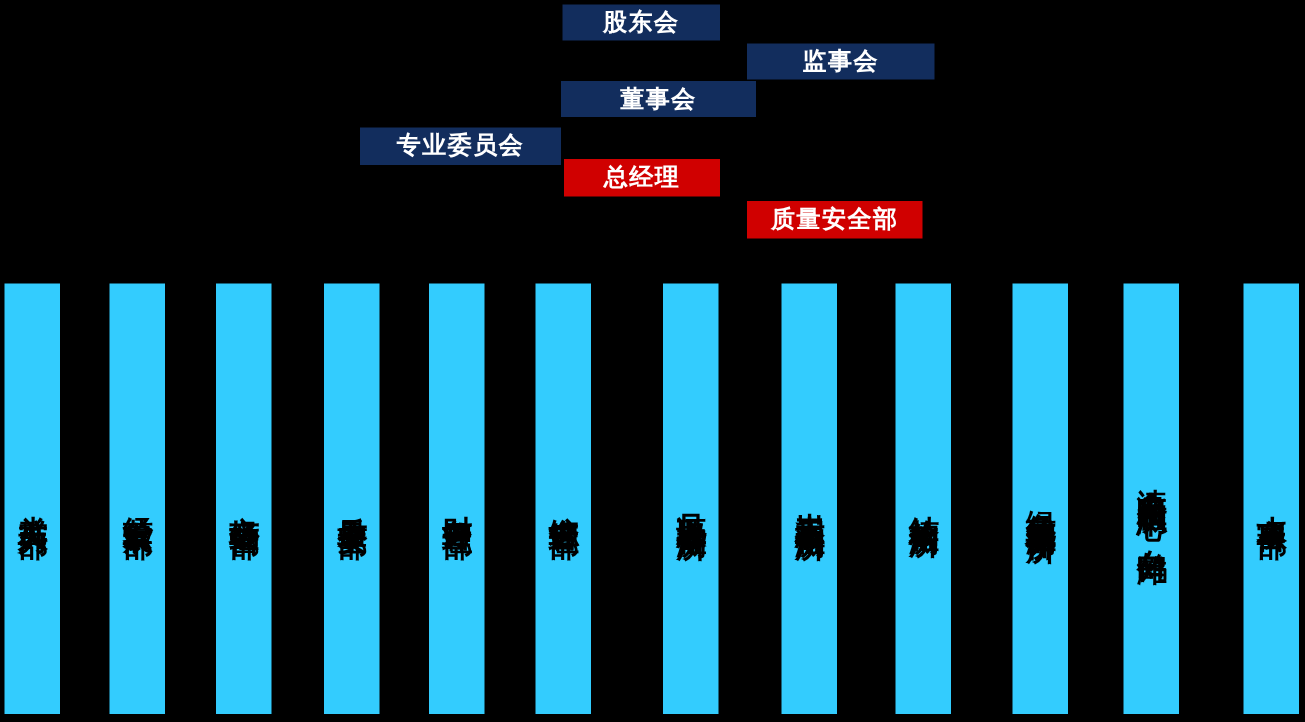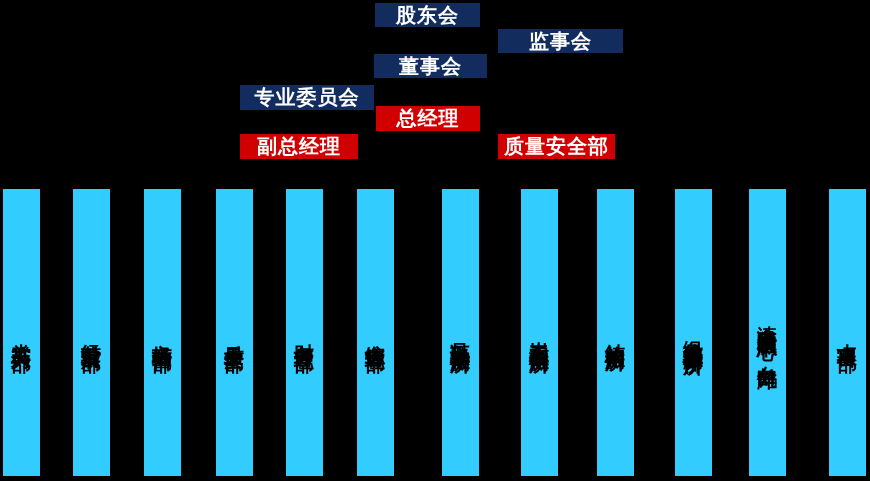--- a/index.html
+++ b/index.html
@@ -23,7 +23,7 @@
     justify-content: center;
     color: #ffffff;
     font-weight: bold;
-    font-size: 20px;
+    font-size: 16px;
     letter-spacing: 1px;
     white-space: nowrap;
   }

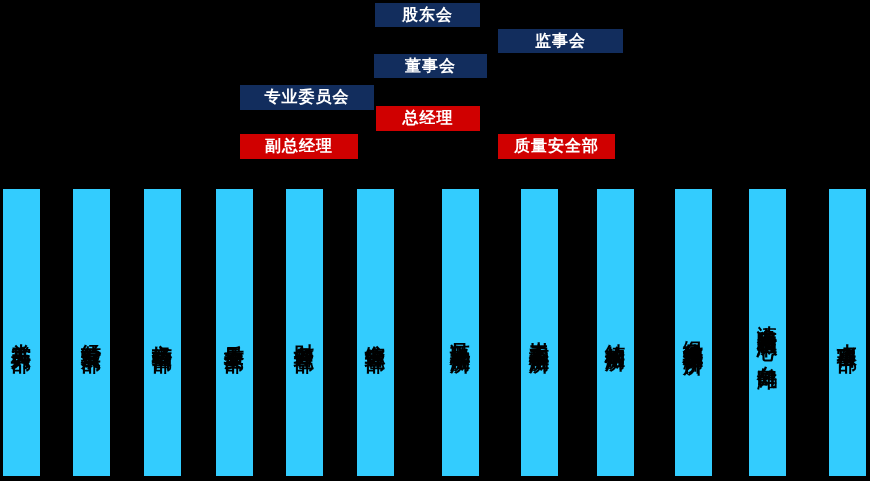--- a/index.html
+++ b/index.html
@@ -32,7 +32,7 @@
 
   #box-shareholders { left: 375px; top: 3px;   width: 105px; height: 24px; }
   #box-supervisory  { left: 498px; top: 29px;  width: 125px; height: 24px; }
-  #box-directors    { left: 374px; top: 54px;  width: 113px; height: 24px; }
+  #box-directors    { left: 374px; top: 54px;  width: 130px; height: 24px; }
   #box-committee    { left: 240px; top: 85px;  width: 134px; height: 25px; }
   #box-gm           { left: 376px; top: 106px; width: 104px; height: 25px; }
   #box-dgm          { left: 240px; top: 134px; width: 118px; height: 25px; }

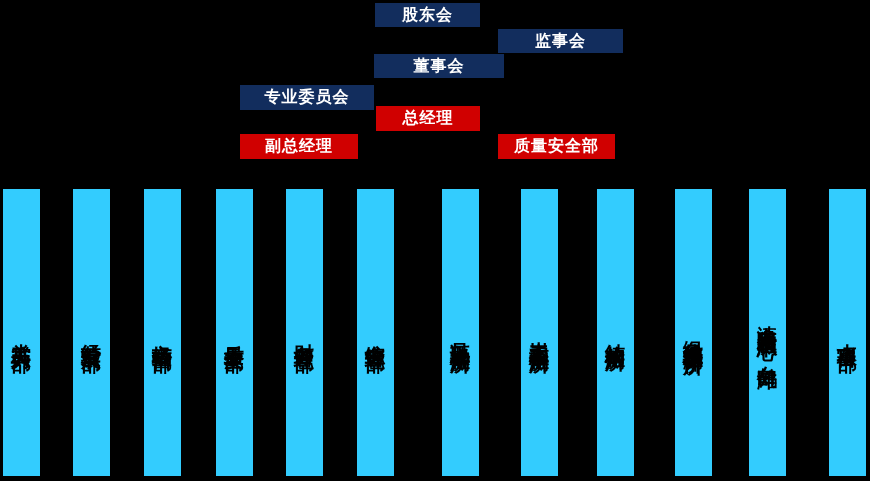--- a/index.html
+++ b/index.html
@@ -87,7 +87,6 @@
 
   <div class="node red" id="box-gm">总经理</div>
 
-  <div class="node red" id="box-dgm">副总经理</div>
 
   <div class="node red" id="box-cfo">质量安全部</div>
 

